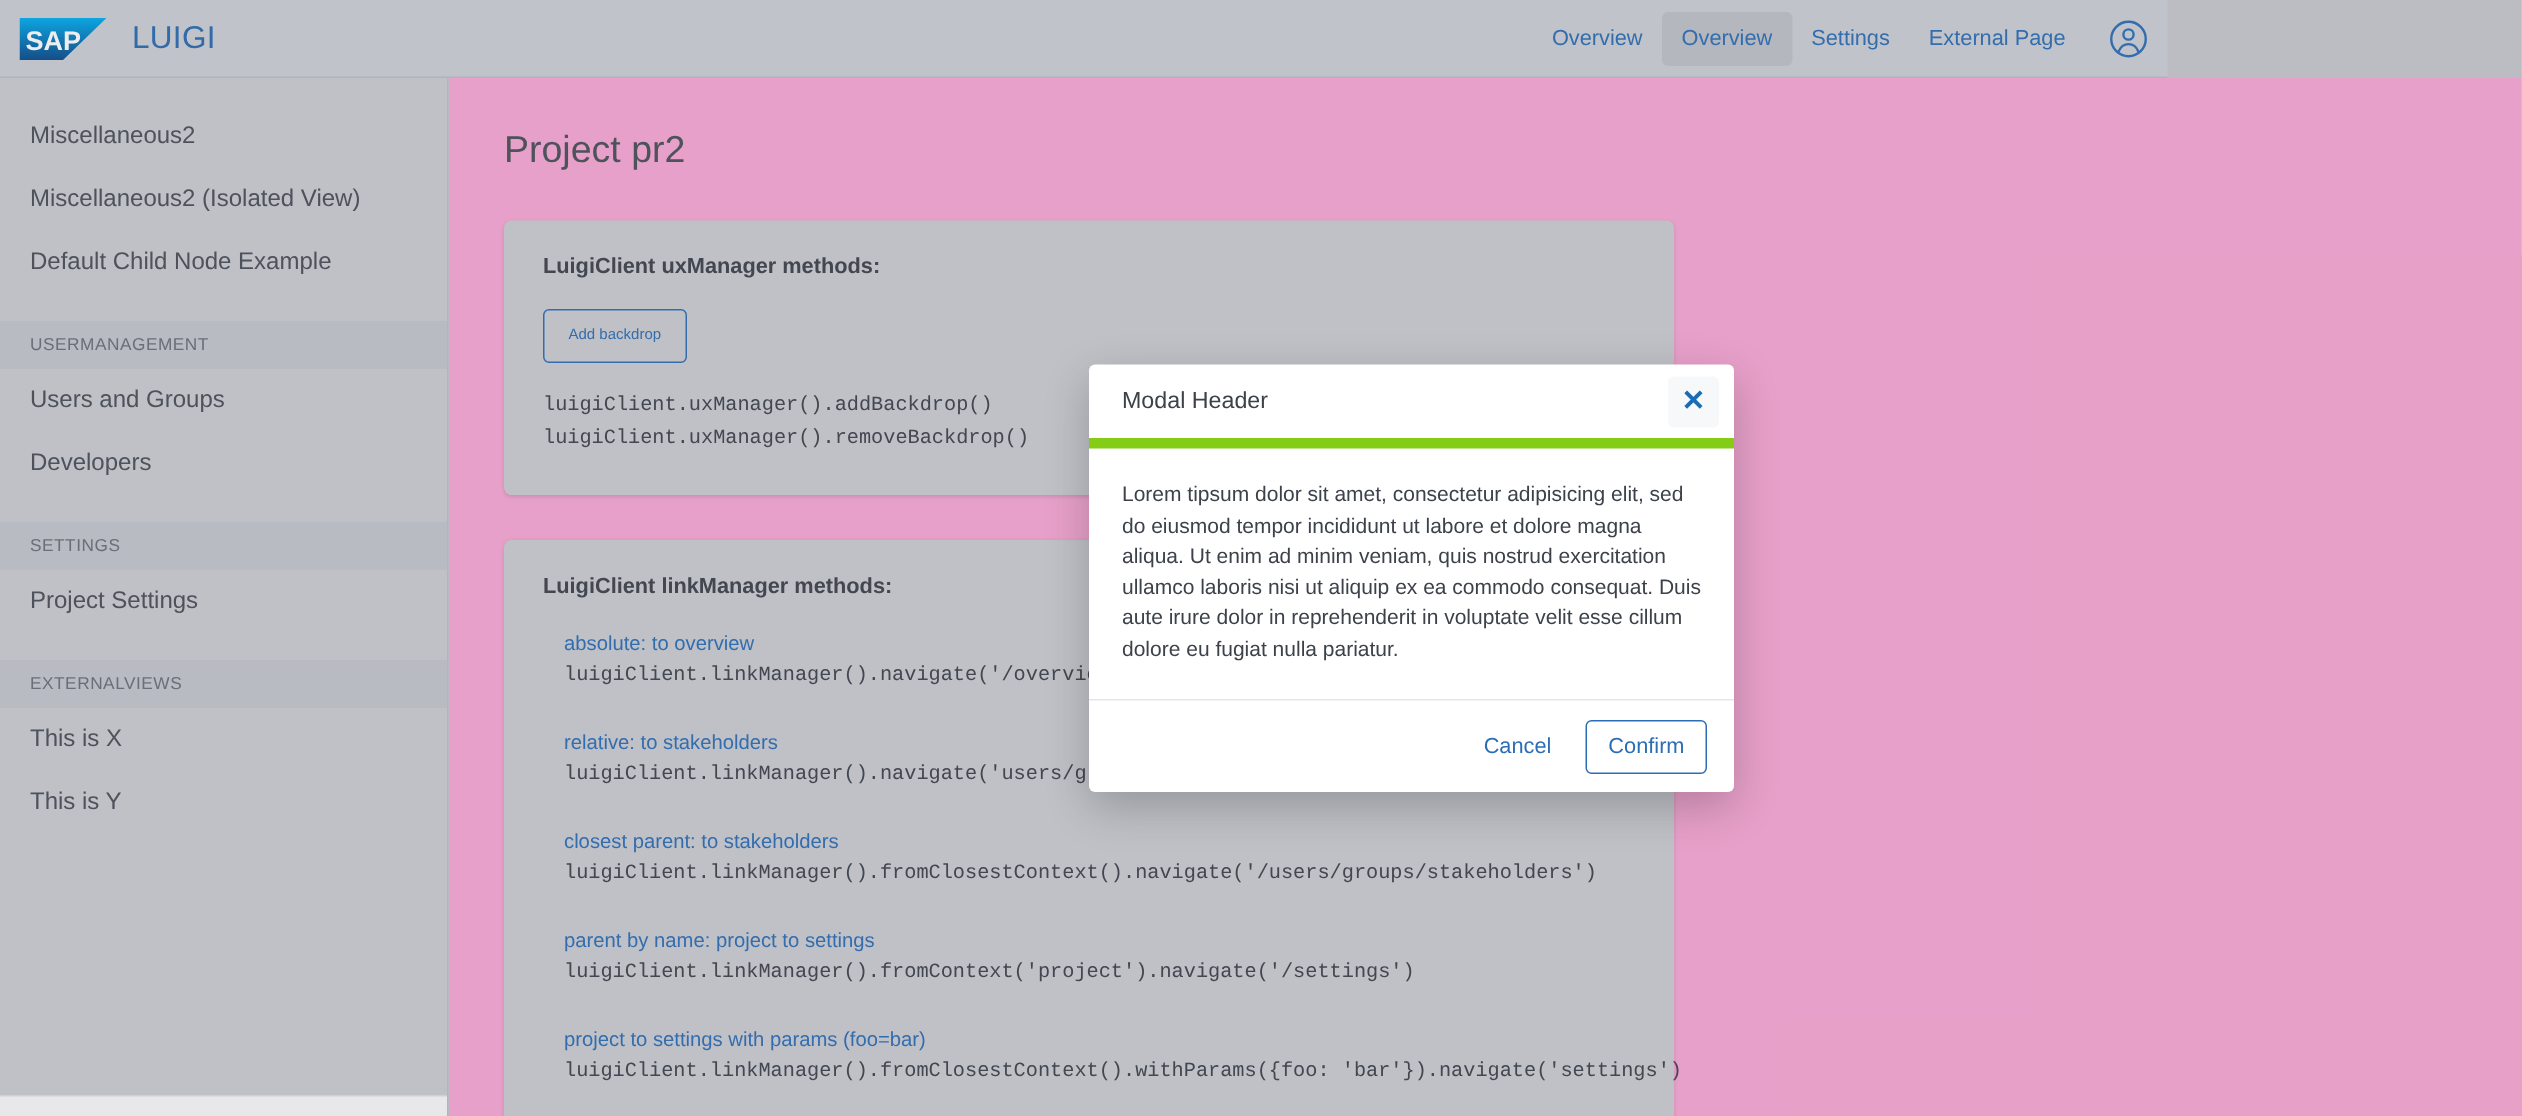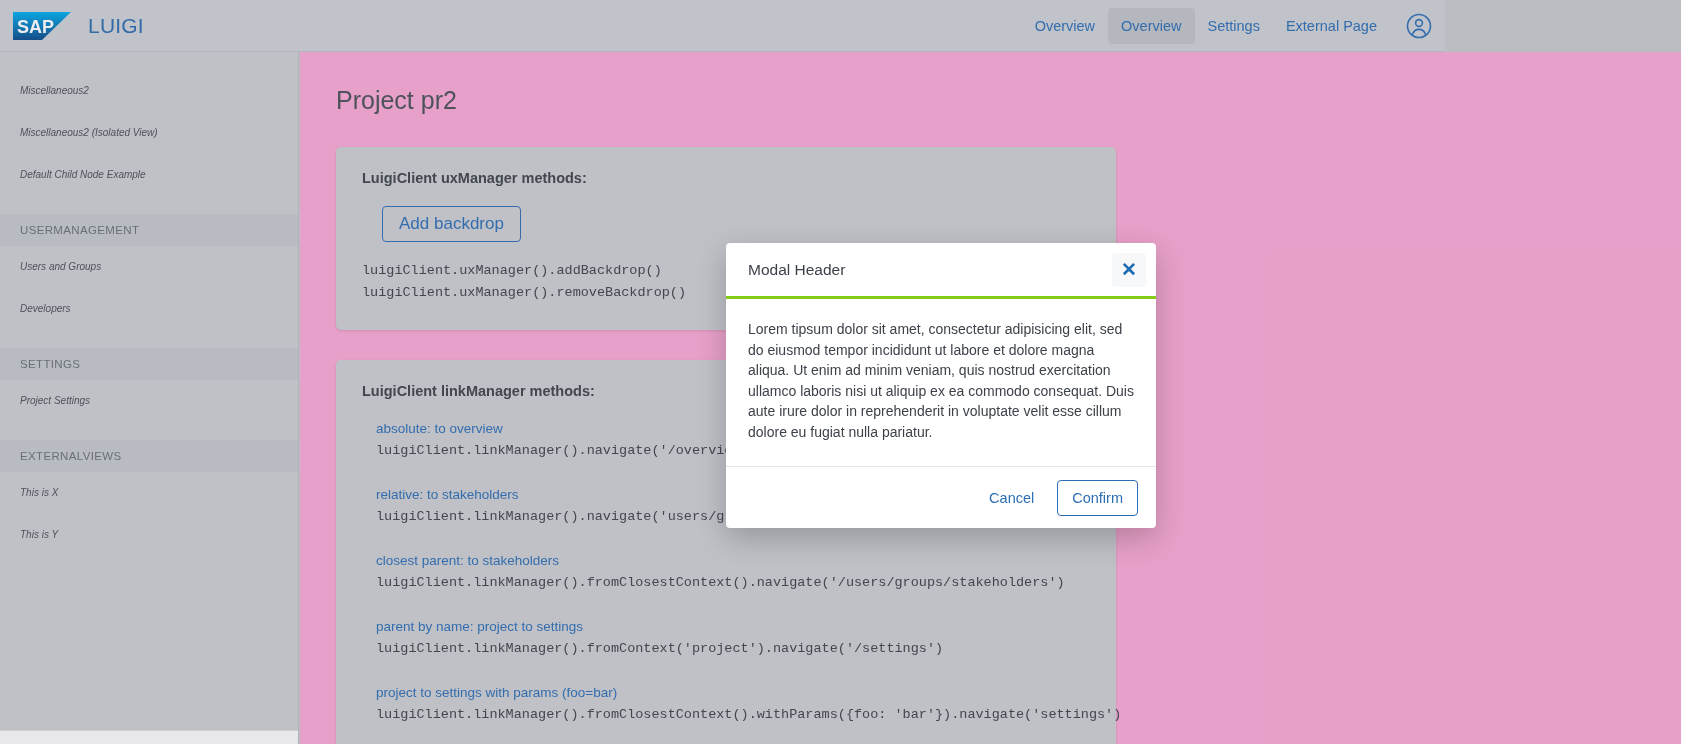--- a/index.html
+++ b/index.html
@@ -78,12 +78,11 @@
   }
   .side-item {
     padding: 11px 0 11px 20px;
-    font-size: 10px;
+    font-size: 16px;
     color: #4a4f57;
     cursor: pointer;
     line-height: 20px;
     white-space: nowrap;
-    font-style: italic;
   }
   .side-sep { height: 18px; }
   .side-section {

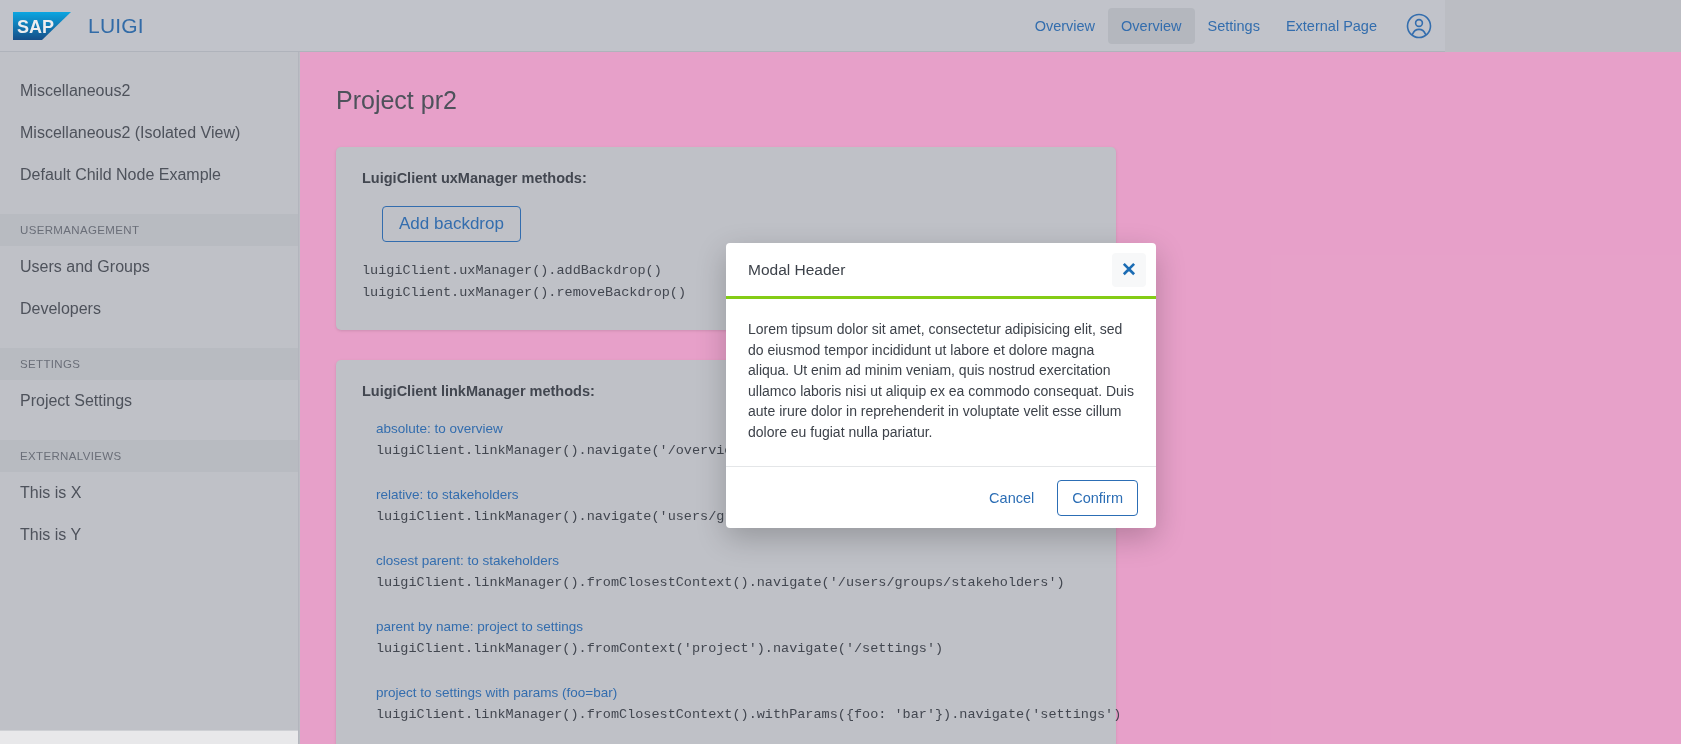--- a/index.html
+++ b/index.html
@@ -135,7 +135,7 @@
   }
   .btn-outline {
     display: inline-block;
-    font-size: 17px;
+    font-size: 10px;
     color: #2c6eb5;
     background: transparent;
     border: 1px solid #2c6eb5;
@@ -144,7 +144,6 @@
     cursor: pointer;
     line-height: 18px;
     font-family: "Liberation Sans", sans-serif;
-    margin-left: 20px;
   }
   .code {
     font-family: "Liberation Mono", monospace;

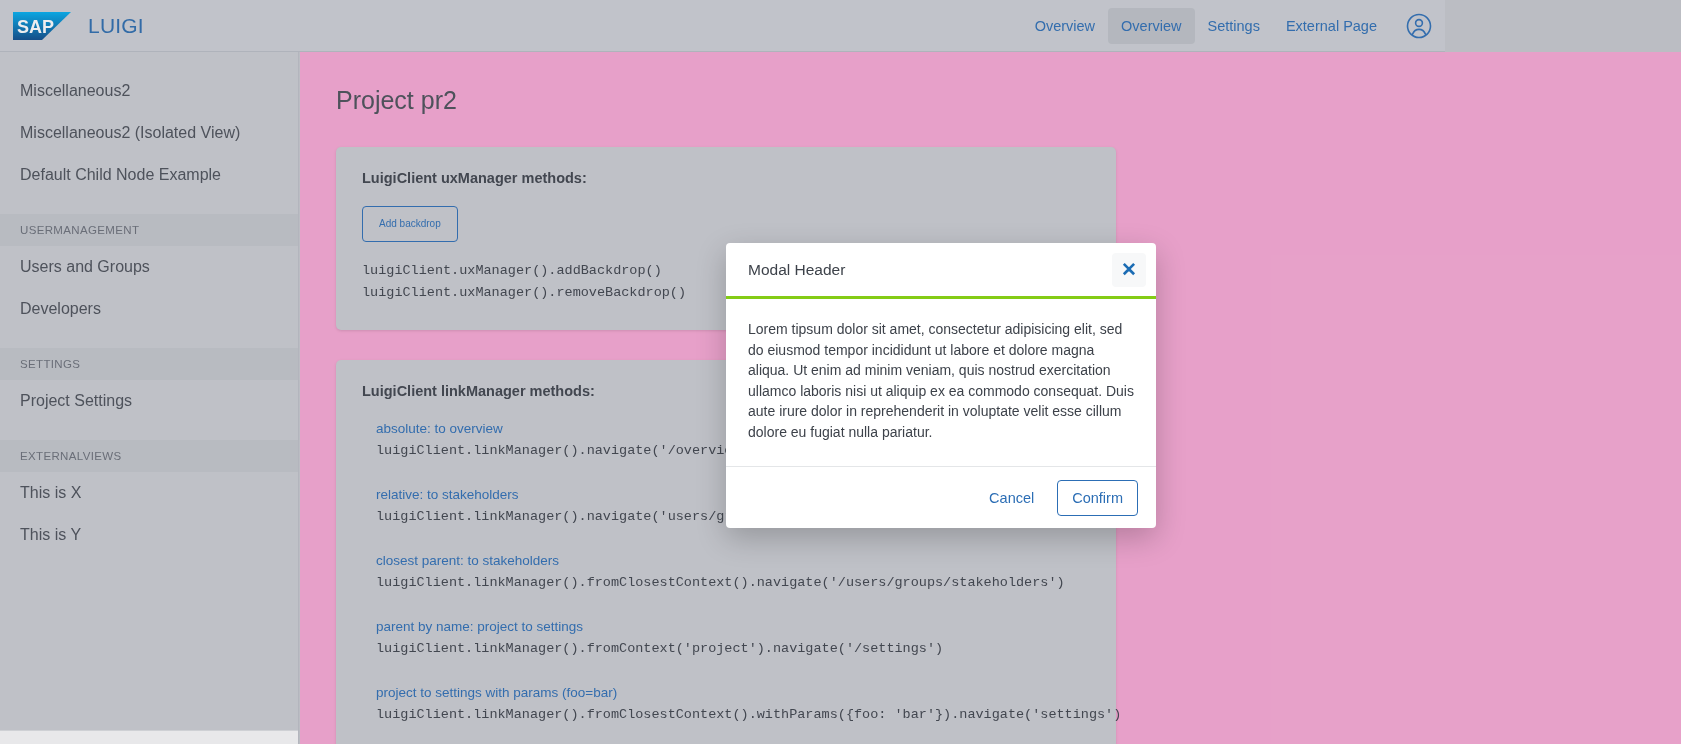--- a/index.html
+++ b/index.html
@@ -193,7 +193,7 @@
   .modal-header {
     display: flex; align-items: center;
     padding: 16px 10px 16px 22px;
-    border-bottom: 3px solid #84cc16;
+    border-bottom: 7px solid #84cc16;
     height: 56px;
   }
   .modal-title {

